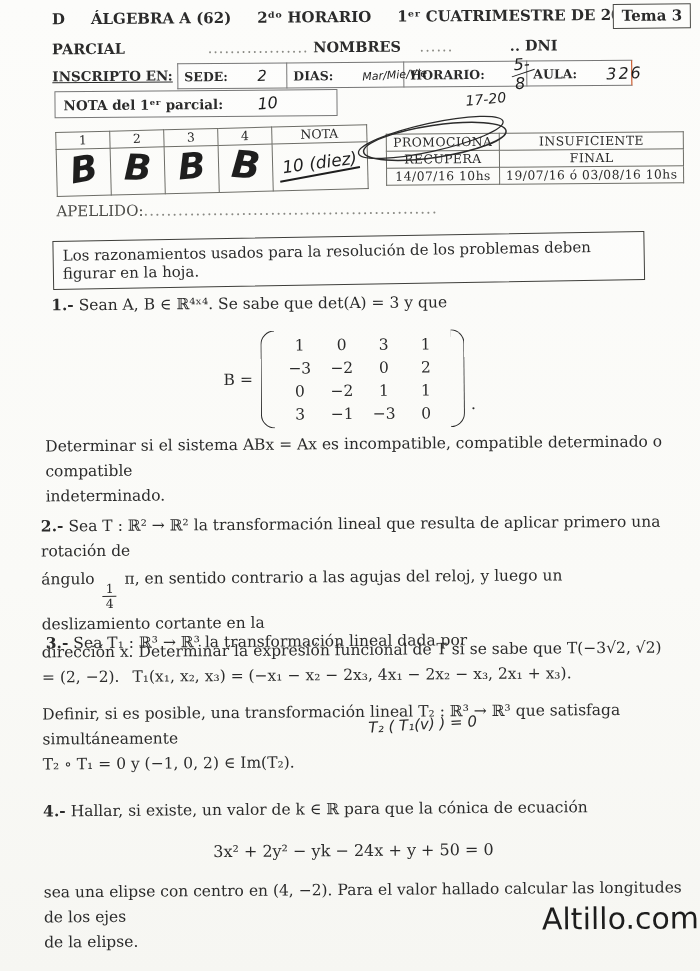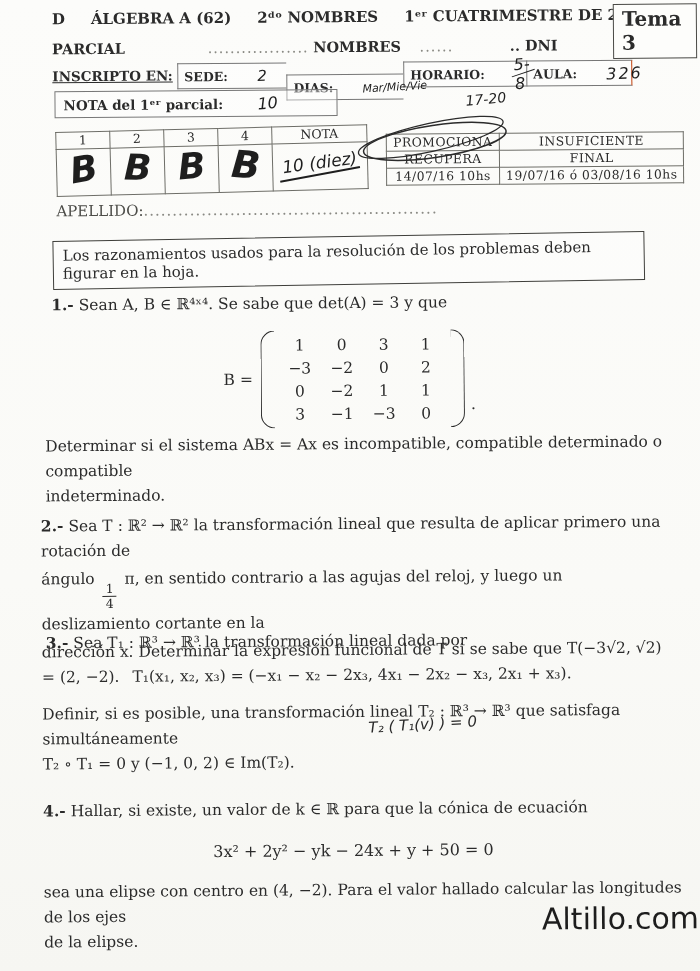--- a/index.html
+++ b/index.html
@@ -89,7 +89,7 @@
   <div class="abs h1row">
     <span class="b sp">D</span>
     <span class="b sp">ÁLGEBRA A (62)</span>
-    <span class="b sp">2ᵈᵒ NOMBRES</span>
+    <span class="b sp">2ᵈᵒ HORARIO</span>
     <span class="b">1ᵉʳ CUATRIMESTRE DE 2016</span>
   </div>
   <div class="abs tema-box">Tema 3</div>

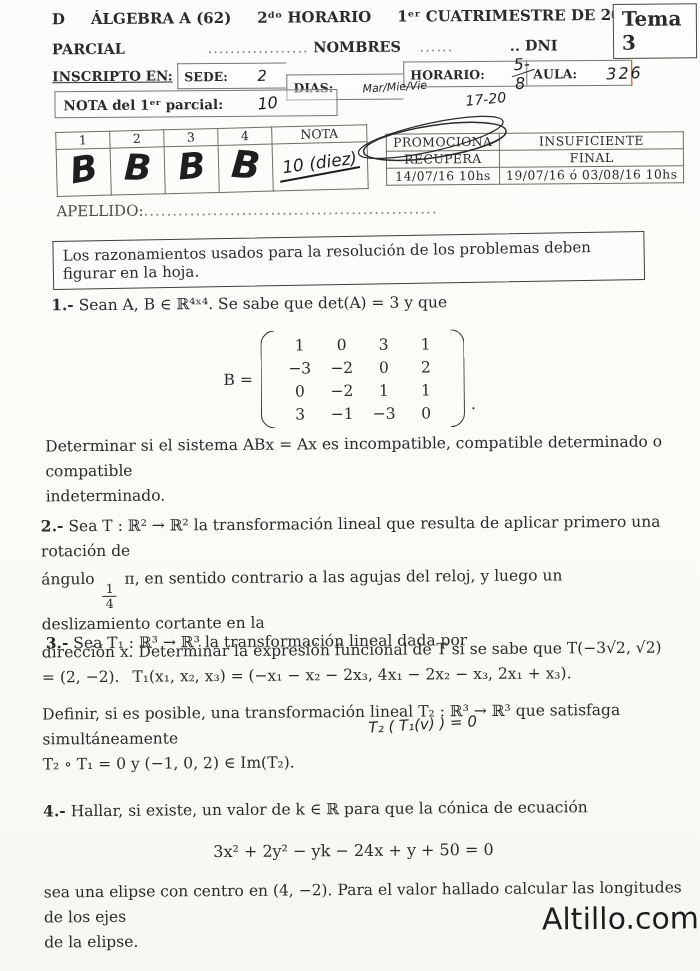--- a/index.html
+++ b/index.html
@@ -23,7 +23,7 @@
   
   .h1row{left:55px;top:8px;width:600px;font-size:15px;display:flex;align-items:baseline;}
   .h1row .sp{margin-right:26px;}
-  .tema-box{left:616px;top:6px;border:1.4px solid #4a4a46;padding:2px 8px 3px;font-size:20px;font-weight:bold;background:#fdfdfb;}
+  .tema-box{left:616px;top:6px;border:1.4px solid #4a4a46;padding:2px 8px 3px;font-size:15px;font-weight:bold;background:#fdfdfb;}
   .h2row{left:55px;top:38px;width:620px;font-size:14.5px;}
   .inscripto{left:55px;top:66px;font-size:13.5px;font-weight:bold;text-decoration:underline;}
   .strip{left:180px;top:62px;display:flex;font-size:13px;}

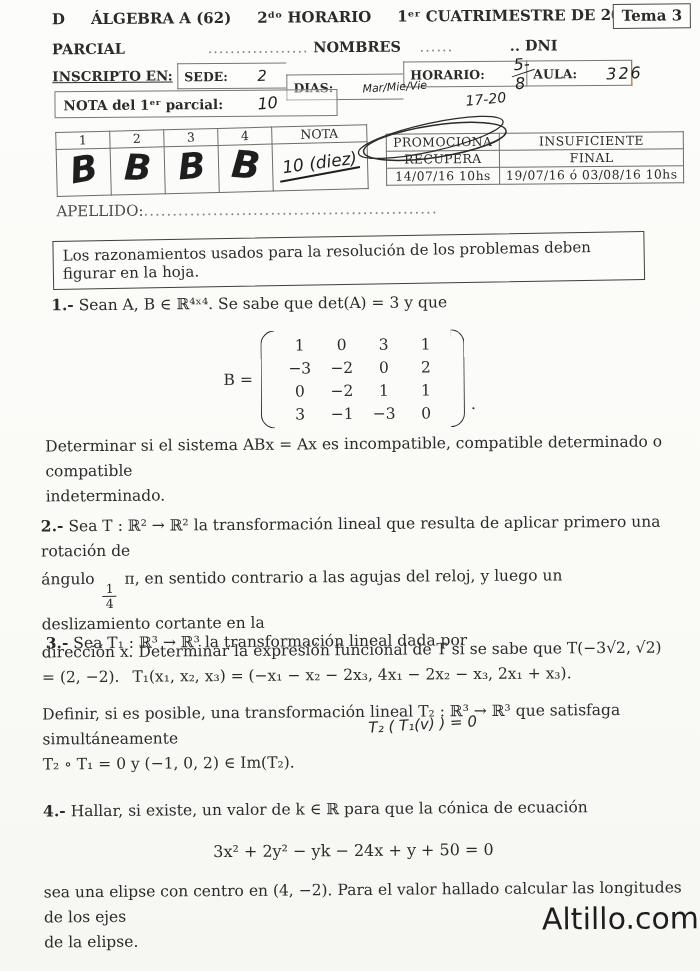--- a/index.html
+++ b/index.html
@@ -108,7 +108,7 @@
       <span class="lbl">SEDE:</span>
       <span class="hw hw-inline">2</span>
     </div>
-    <div class="cell" style="width:104px;margin-top:12px;">
+    <div class="cell" style="width:104px;">
       <span class="lbl">DIAS:</span>
       <span class="hw" style="font-size:11px;transform:rotate(-3deg);white-space:nowrap;">Mar/Mie/Vie</span>
     </div>

